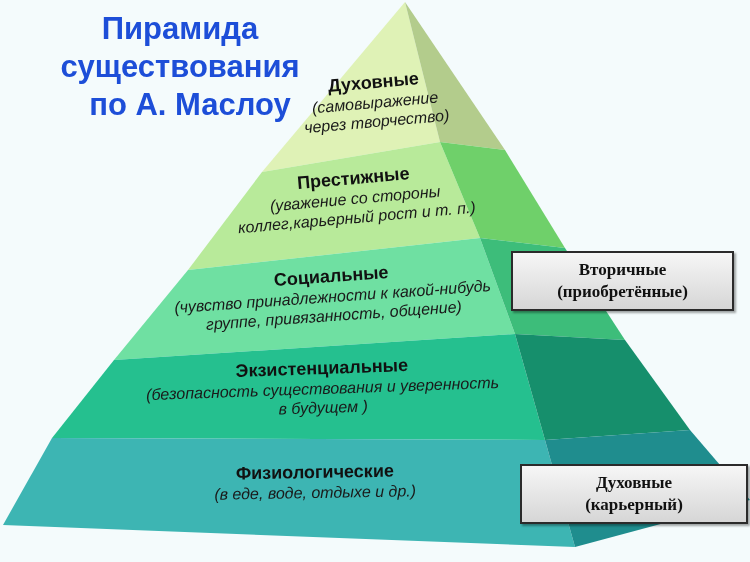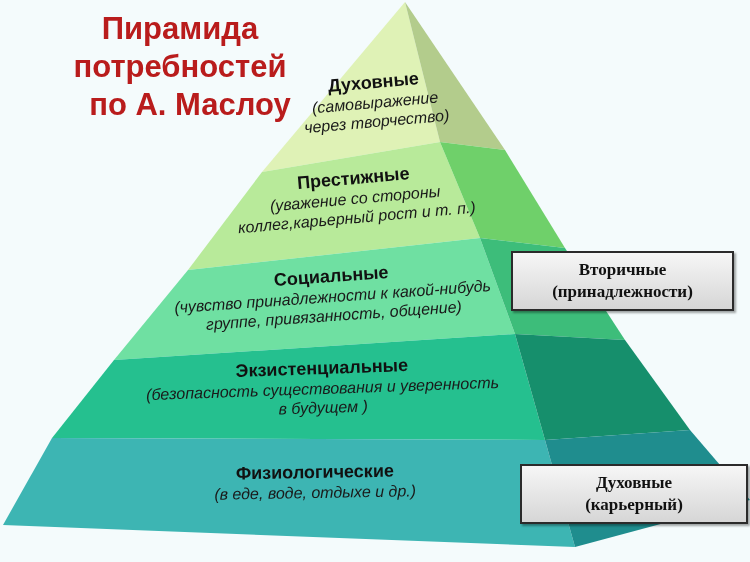--- a/index.html
+++ b/index.html
@@ -13,7 +13,7 @@
   svg.pyr { position: absolute; left: 0; top: 0; }
   .title {
     position: absolute; left: 60px; top: 10px; width: 240px;
-    color: #b91c1c; font-weight: bold; font-size: 31px; line-height: 38px;
+    color: #1d4ed8; font-weight: bold; font-size: 31px; line-height: 38px;
     text-align: center;
     font-family: "Liberation Sans", sans-serif;
   }

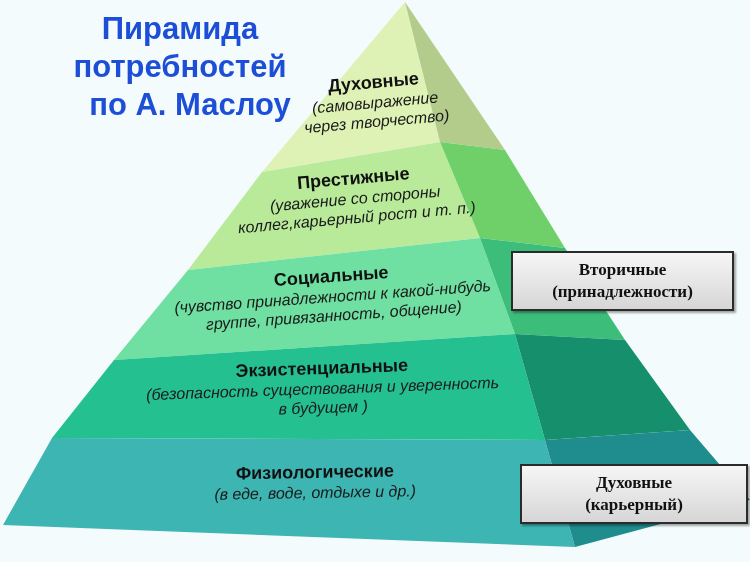--- a/index.html
+++ b/index.html
@@ -58,7 +58,7 @@
 
   <div class="title">
     <span style="display:block">Пирамида</span>
-    <span style="display:block">потребностей</span>
+    <span style="display:block">существования</span>
     <span class="l3">по А. Маслоу</span>
   </div>
 

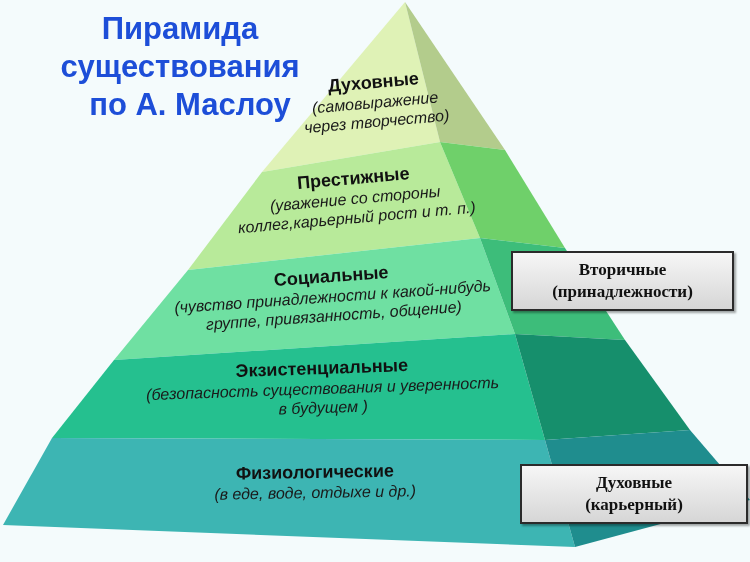--- a/index.html
+++ b/index.html
@@ -93,7 +93,7 @@
 
   <div class="box" style="left:511px; top:251px; width:219px; height:56px;">
     <span>Вторичные</span>
-    <span>(принадлежности)</span>
+    <span>(приобретённые)</span>
   </div>
 
   <div class="box" style="left:520px; top:464px; width:224px; height:56px;">

